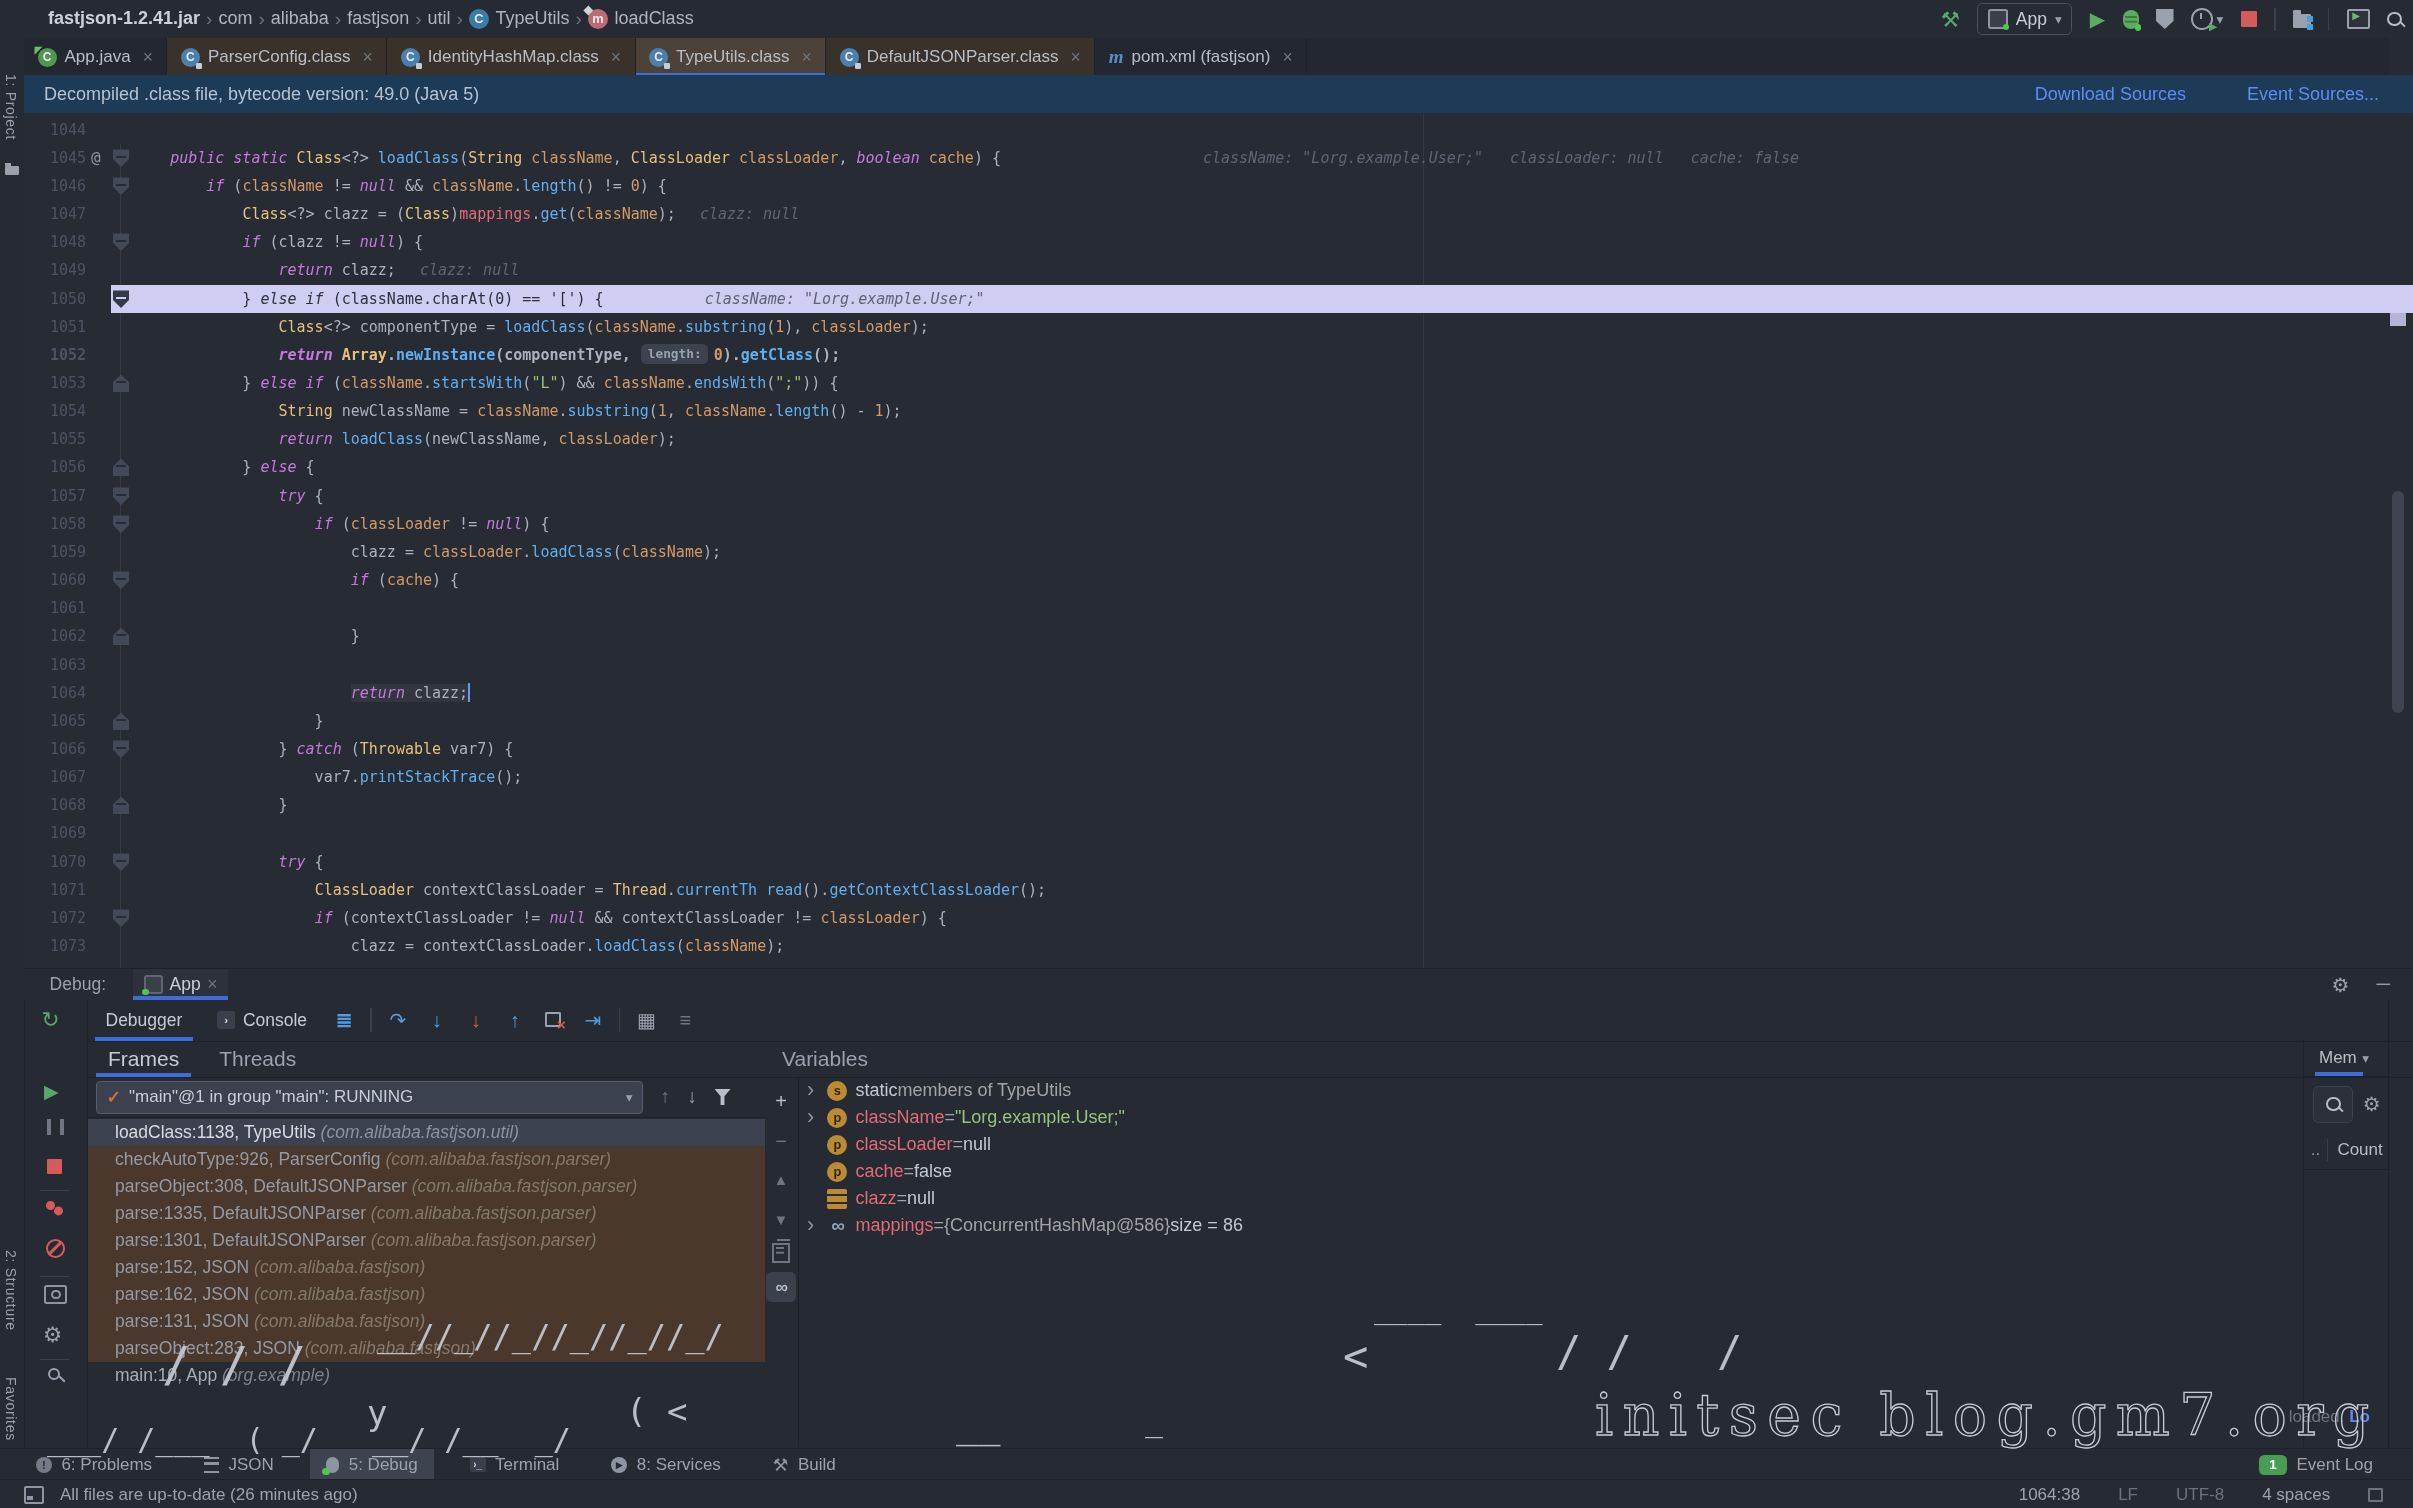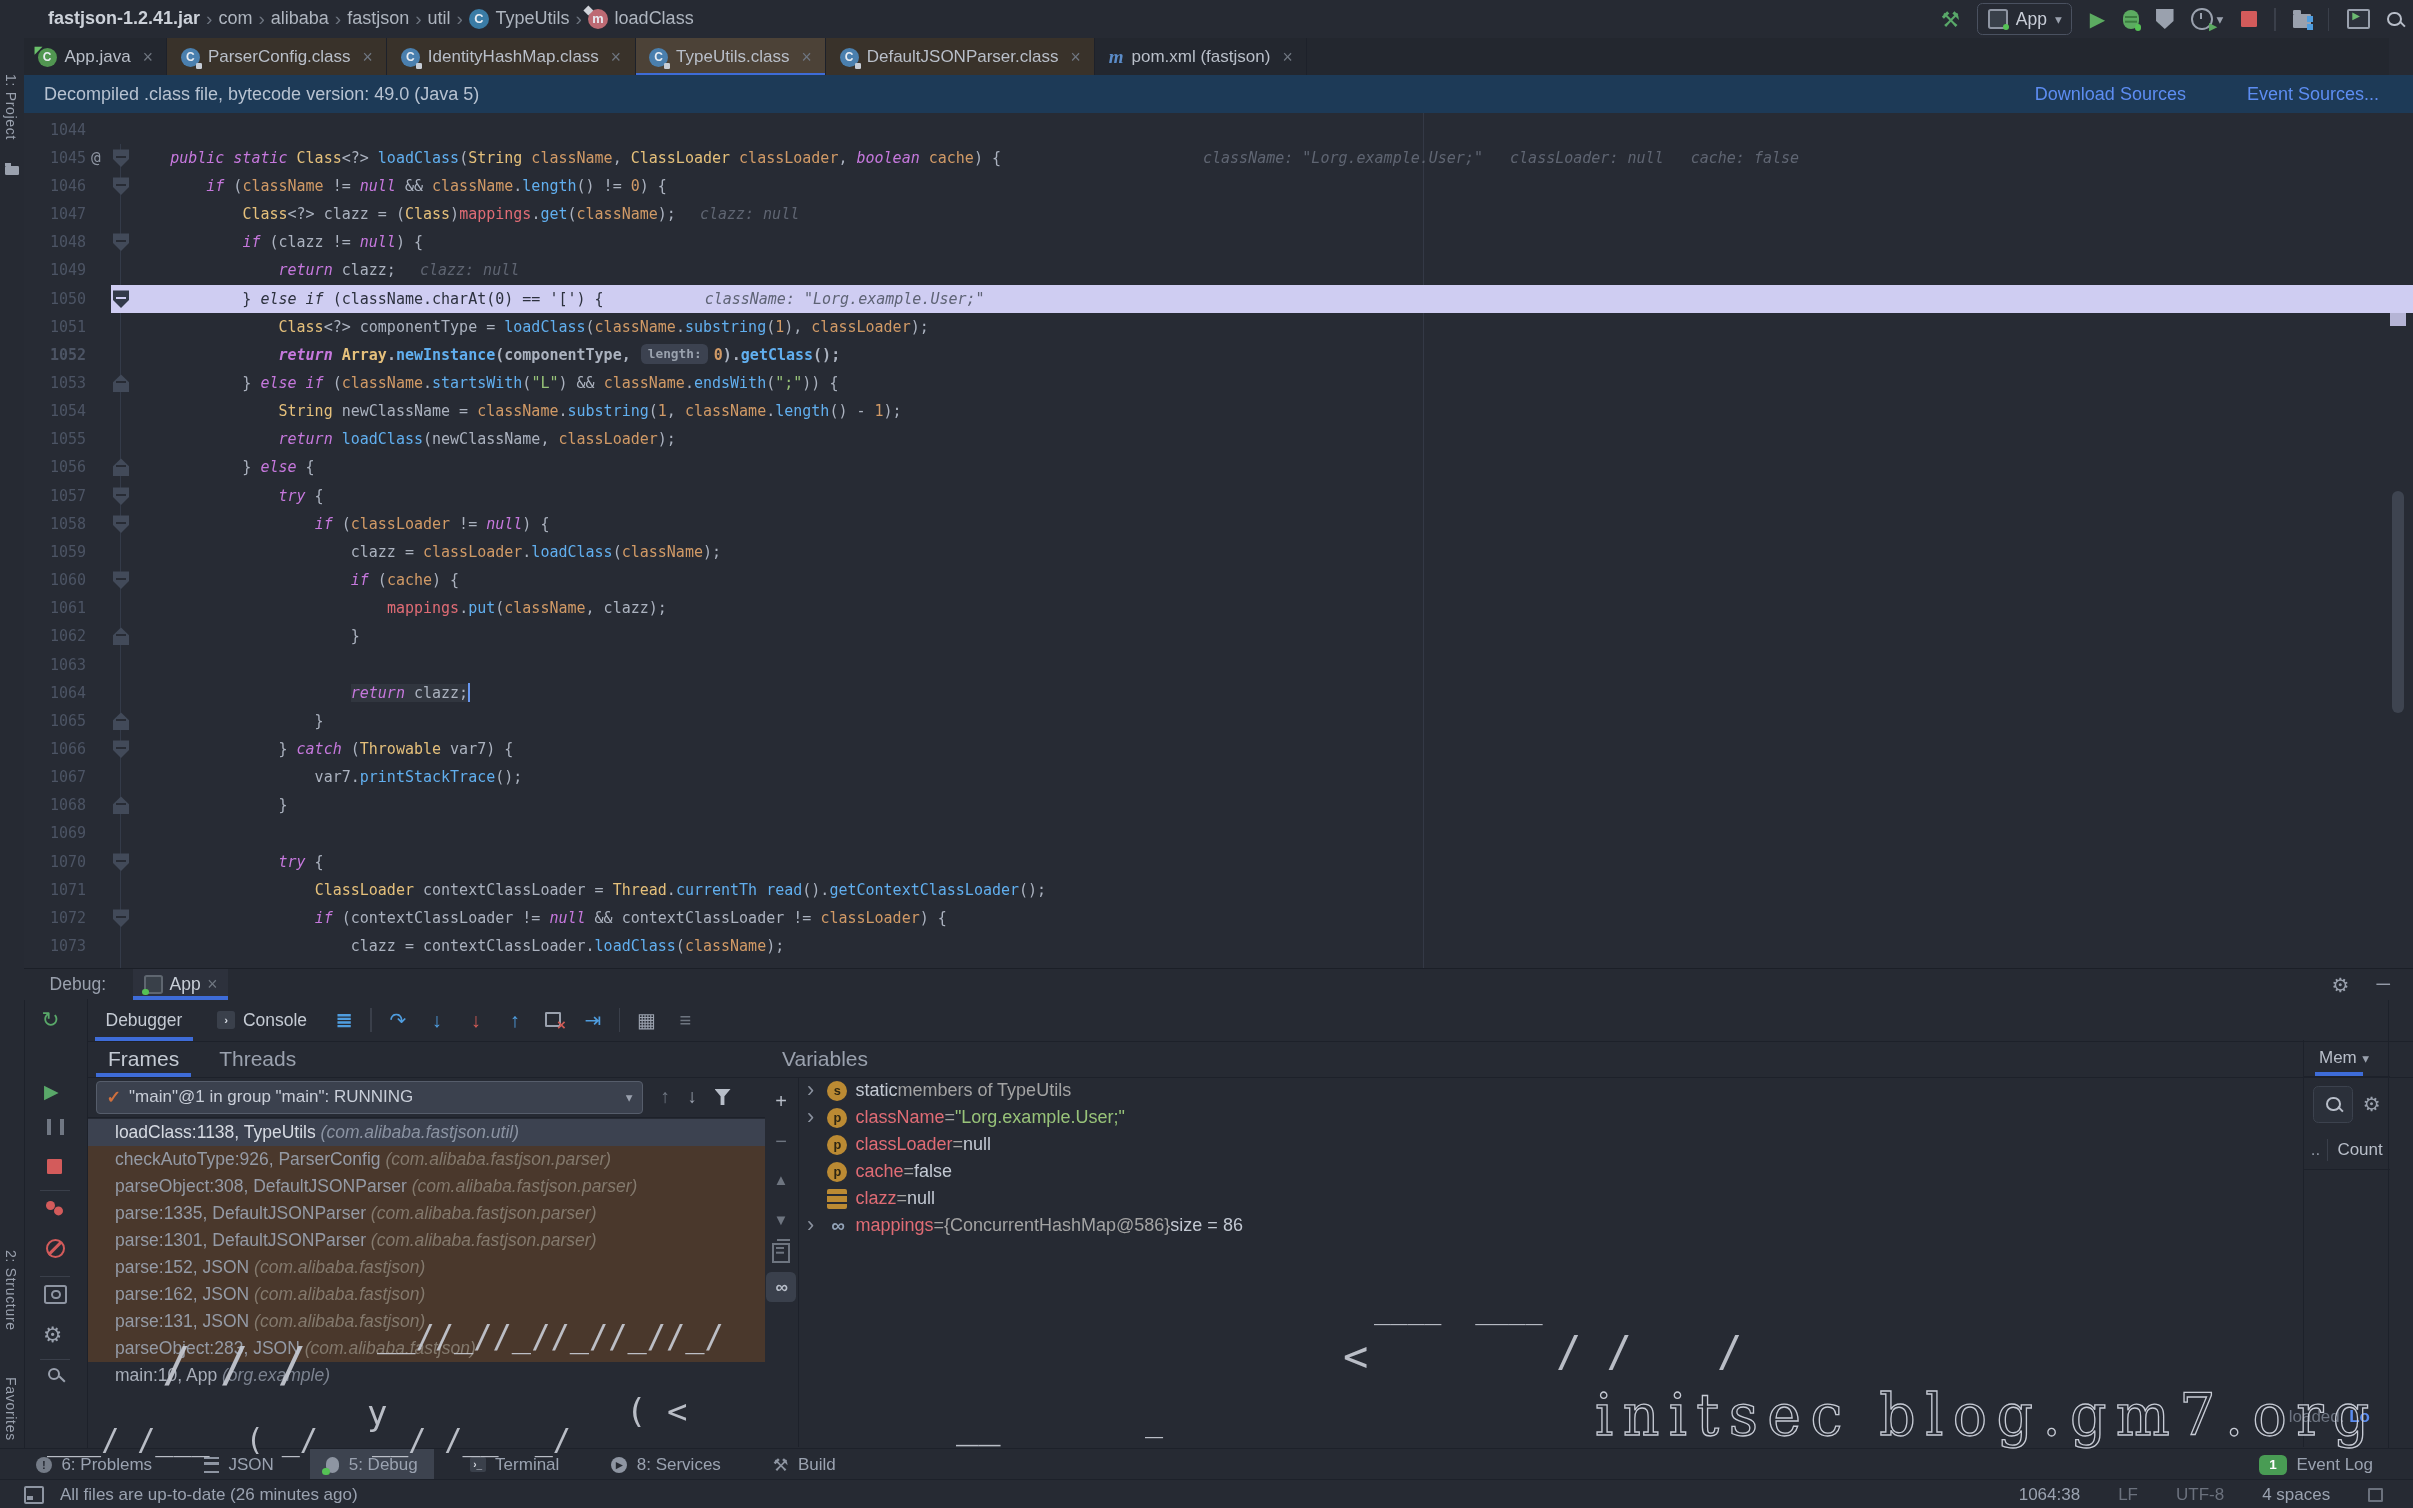--- a/index.html
+++ b/index.html
@@ -416,7 +416,6 @@
       </div>
       <div class="edrow" style="top: 481px;">
         <div class="lnum">1061</div>
-        <div class="code"><span class="d">                            </span><span class="f">mappings</span><span class="d">.</span><span class="m">put</span><span class="d">(</span><span class="p">className</span><span class="d">, clazz);</span></div>
       </div>
       <div class="edrow" style="top: 509px;">
         <div class="lnum">1062</div>

